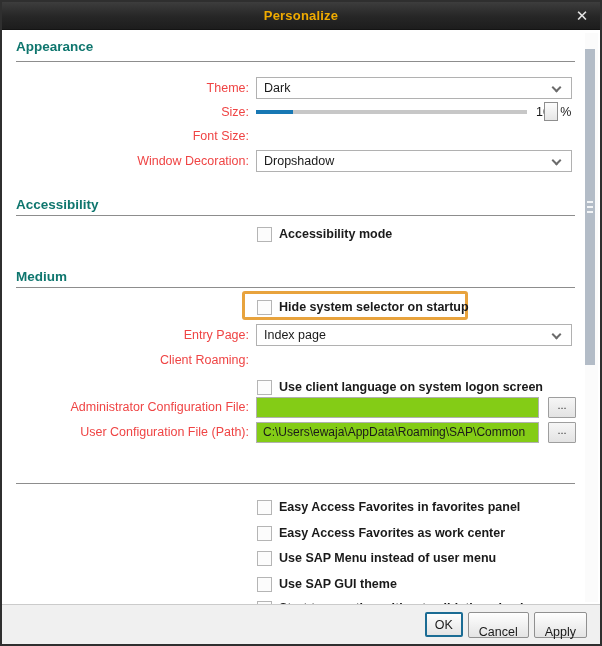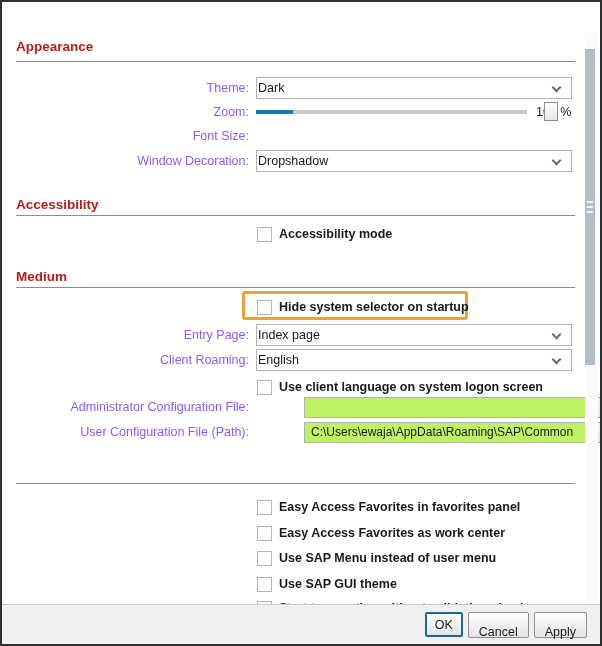--- a/index.html
+++ b/index.html
@@ -93,6 +93,10 @@
 
 <div class="dialog">
 
+  <div class="titlebar">
+    <span class="title">Personalize</span>
+    <span class="close-btn">✕</span>
+  </div>
 
   <div class="body">
 

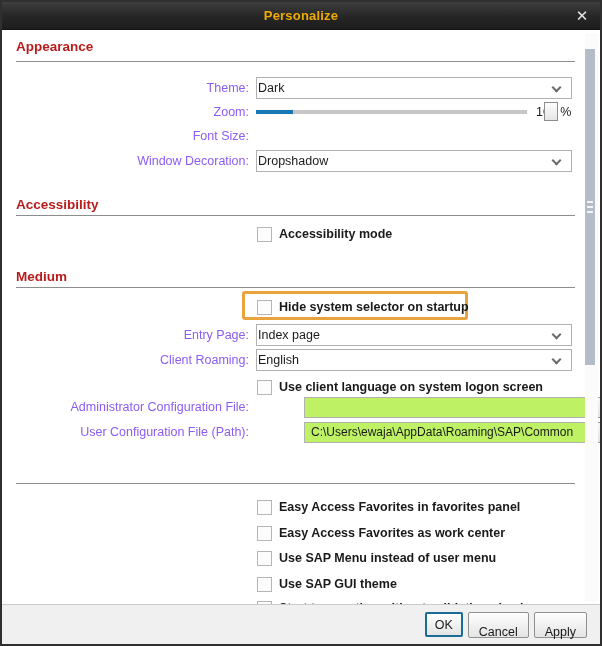--- a/index.html
+++ b/index.html
@@ -25,7 +25,7 @@
   
   .body{position:absolute;top:29px;left:0;right:0;bottom:0;background:#fff;}
   .abs{position:absolute;}
-  .sec-h{left:14px;font-size:13.5px;font-weight:bold;color:#b91c1c;}
+  .sec-h{left:14px;font-size:13.5px;font-weight:bold;color:#0f766e;}
   .sec-line{left:14px;width:559px;height:0;border-top:1px solid #8d8d8d;}
   .frow{left:0;display:flex;align-items:center;height:22px;}
   .flabel{width:254px;padding-right:7px;text-align:right;color:#8b5cf6;font-size:12.5px;white-space:nowrap;}

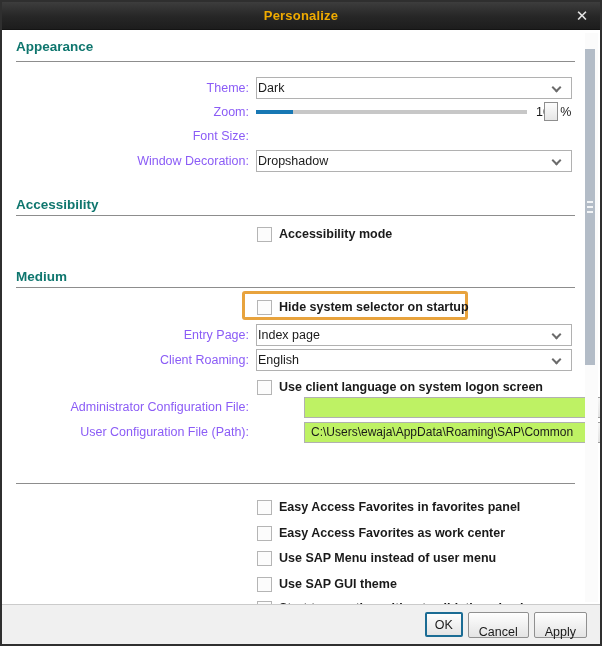--- a/index.html
+++ b/index.html
@@ -28,7 +28,7 @@
   .sec-h{left:14px;font-size:13.5px;font-weight:bold;color:#0f766e;}
   .sec-line{left:14px;width:559px;height:0;border-top:1px solid #8d8d8d;}
   .frow{left:0;display:flex;align-items:center;height:22px;}
-  .flabel{width:254px;padding-right:7px;text-align:right;color:#8b5cf6;font-size:12.5px;white-space:nowrap;}
+  .flabel{width:254px;padding-right:7px;text-align:right;color:#ef4444;font-size:12.5px;white-space:nowrap;}
   .combo{
     position:relative;width:316px;height:22px;border:1px solid #b1b1b1;background:#fff;
     font-size:12.5px;color:#1a1a1a;line-height:20px;padding-left:1px;cursor:pointer;

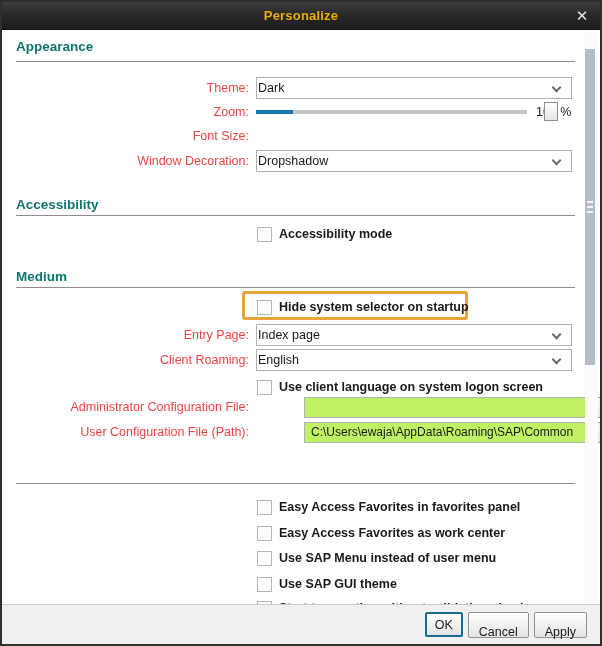--- a/index.html
+++ b/index.html
@@ -31,7 +31,7 @@
   .flabel{width:254px;padding-right:7px;text-align:right;color:#ef4444;font-size:12.5px;white-space:nowrap;}
   .combo{
     position:relative;width:316px;height:22px;border:1px solid #b1b1b1;background:#fff;
-    font-size:12.5px;color:#1a1a1a;line-height:20px;padding-left:1px;cursor:pointer;
+    font-size:12.5px;color:#1a1a1a;line-height:20px;padding-left:7px;cursor:pointer;
   }
   .chev{
     position:absolute;right:11px;top:6px;width:7px;height:7px;

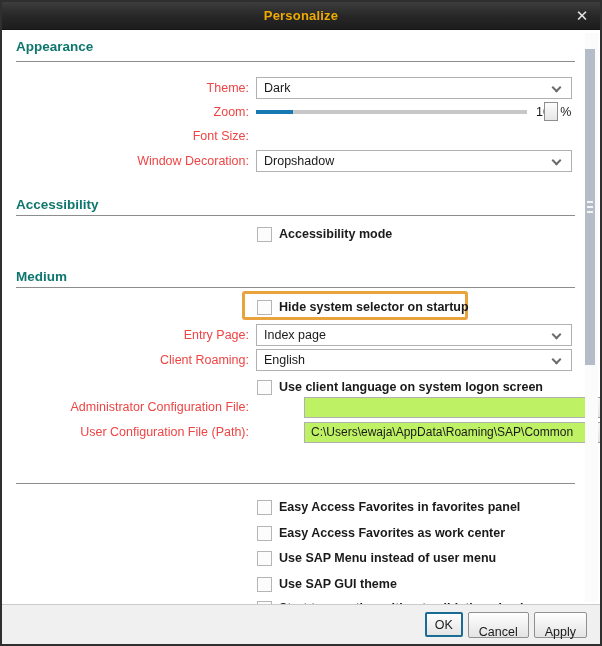--- a/index.html
+++ b/index.html
@@ -112,7 +112,7 @@
     </div>
 
     <div class="abs frow" style="top:70px">
-      <span class="flabel">Zoom:</span>
+      <span class="flabel">Size:</span>
       <div class="slider-wrap">
         <div class="sl-track"></div>
         <div class="sl-fill"></div>

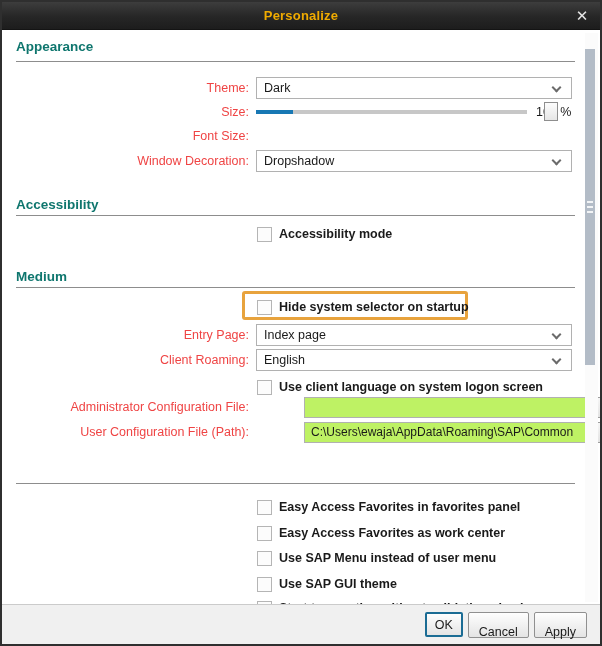--- a/index.html
+++ b/index.html
@@ -160,10 +160,6 @@
 
     <div class="abs frow" style="top:318px">
       <span class="flabel">Client Roaming:</span>
-      <div class="combo">
-        <span>English</span>
-        <span class="chev"></span>
-      </div>
     </div>
 
     <div class="abs crow" style="top:348px">

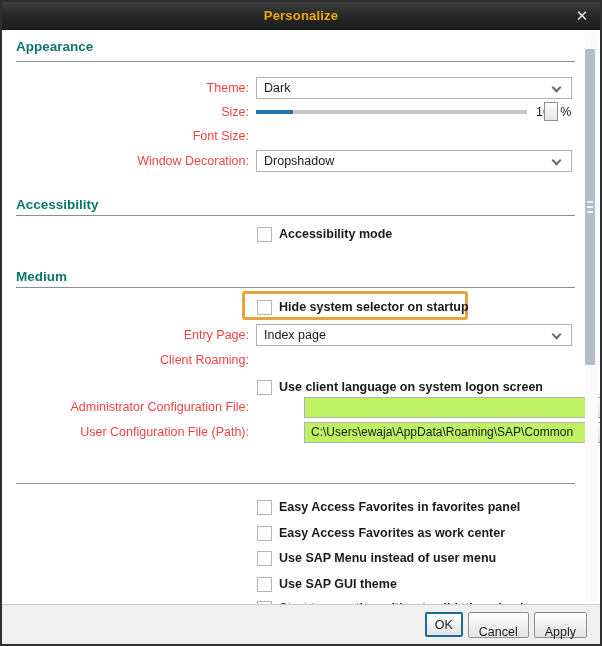--- a/index.html
+++ b/index.html
@@ -53,8 +53,8 @@
   .sl-val{margin-left:9px;font-size:12.5px;color:#1a1a1a;}
   
   .tinput{
-    width:283px;height:21px;border:1px solid #b1b1b1;background:#bef264;
-    font-size:12px;color:#1a1a1a;padding:0 6px;outline:none;margin-left:48px;
+    width:283px;height:21px;border:1px solid #b1b1b1;background:#84cc16;
+    font-size:12px;color:#1a1a1a;padding:0 6px;outline:none;
   }
   .browse-btn{
     margin-left:9px;width:28px;height:21px;border:1px solid #9e9e9e;

